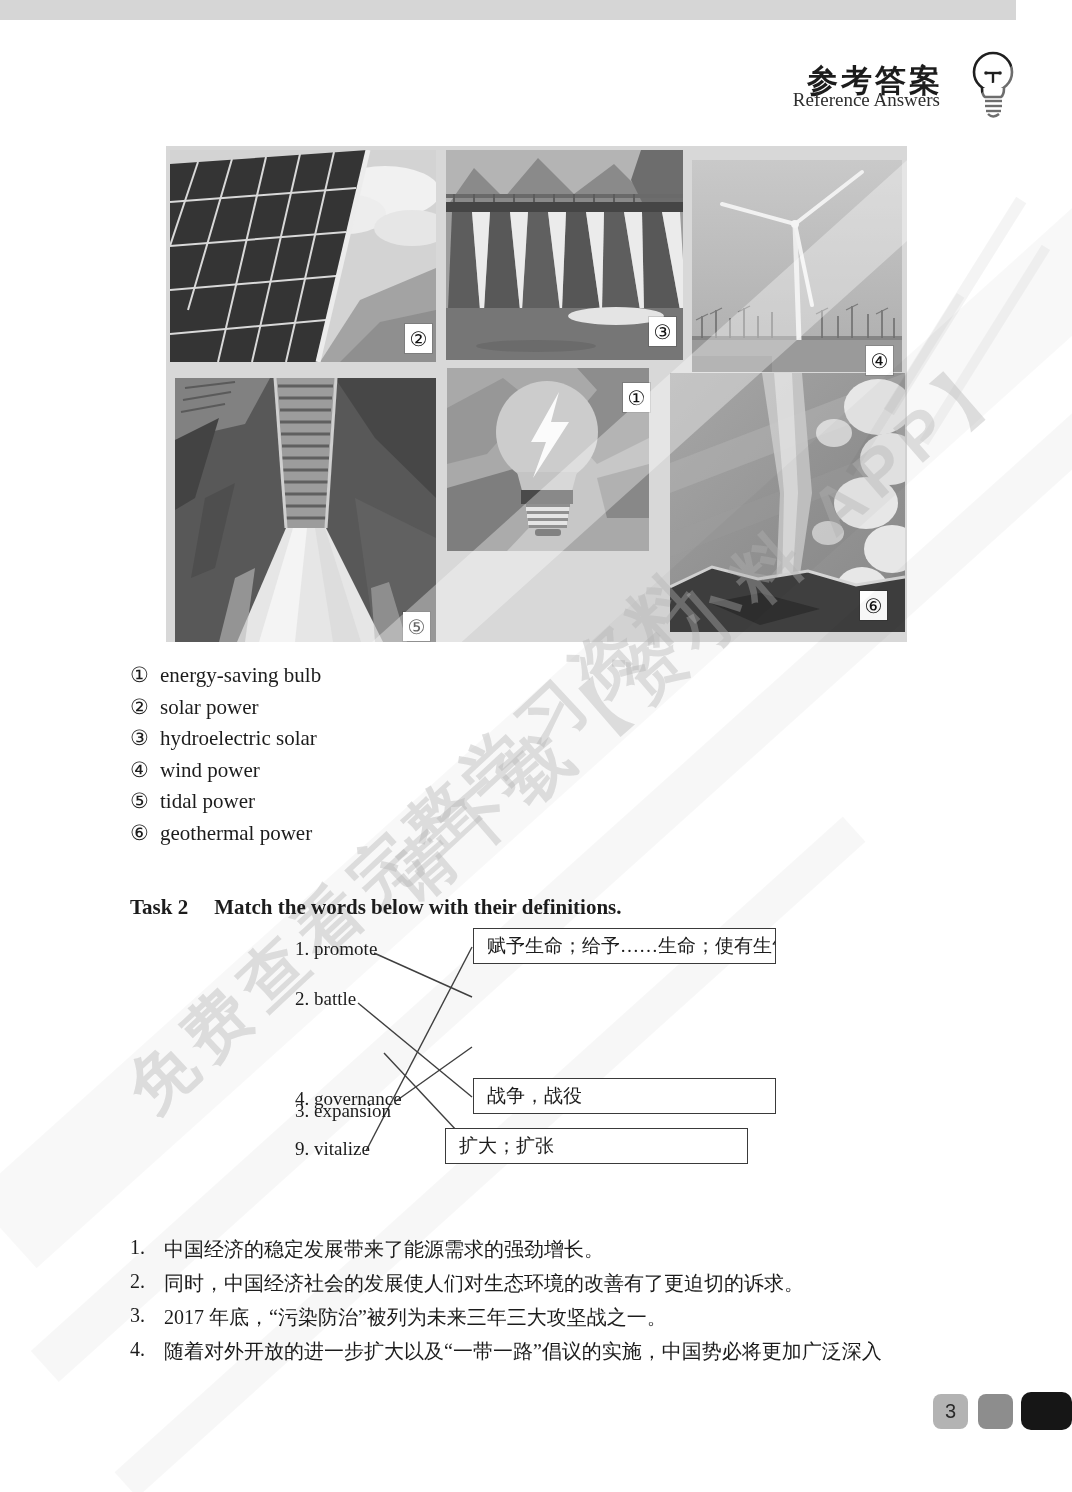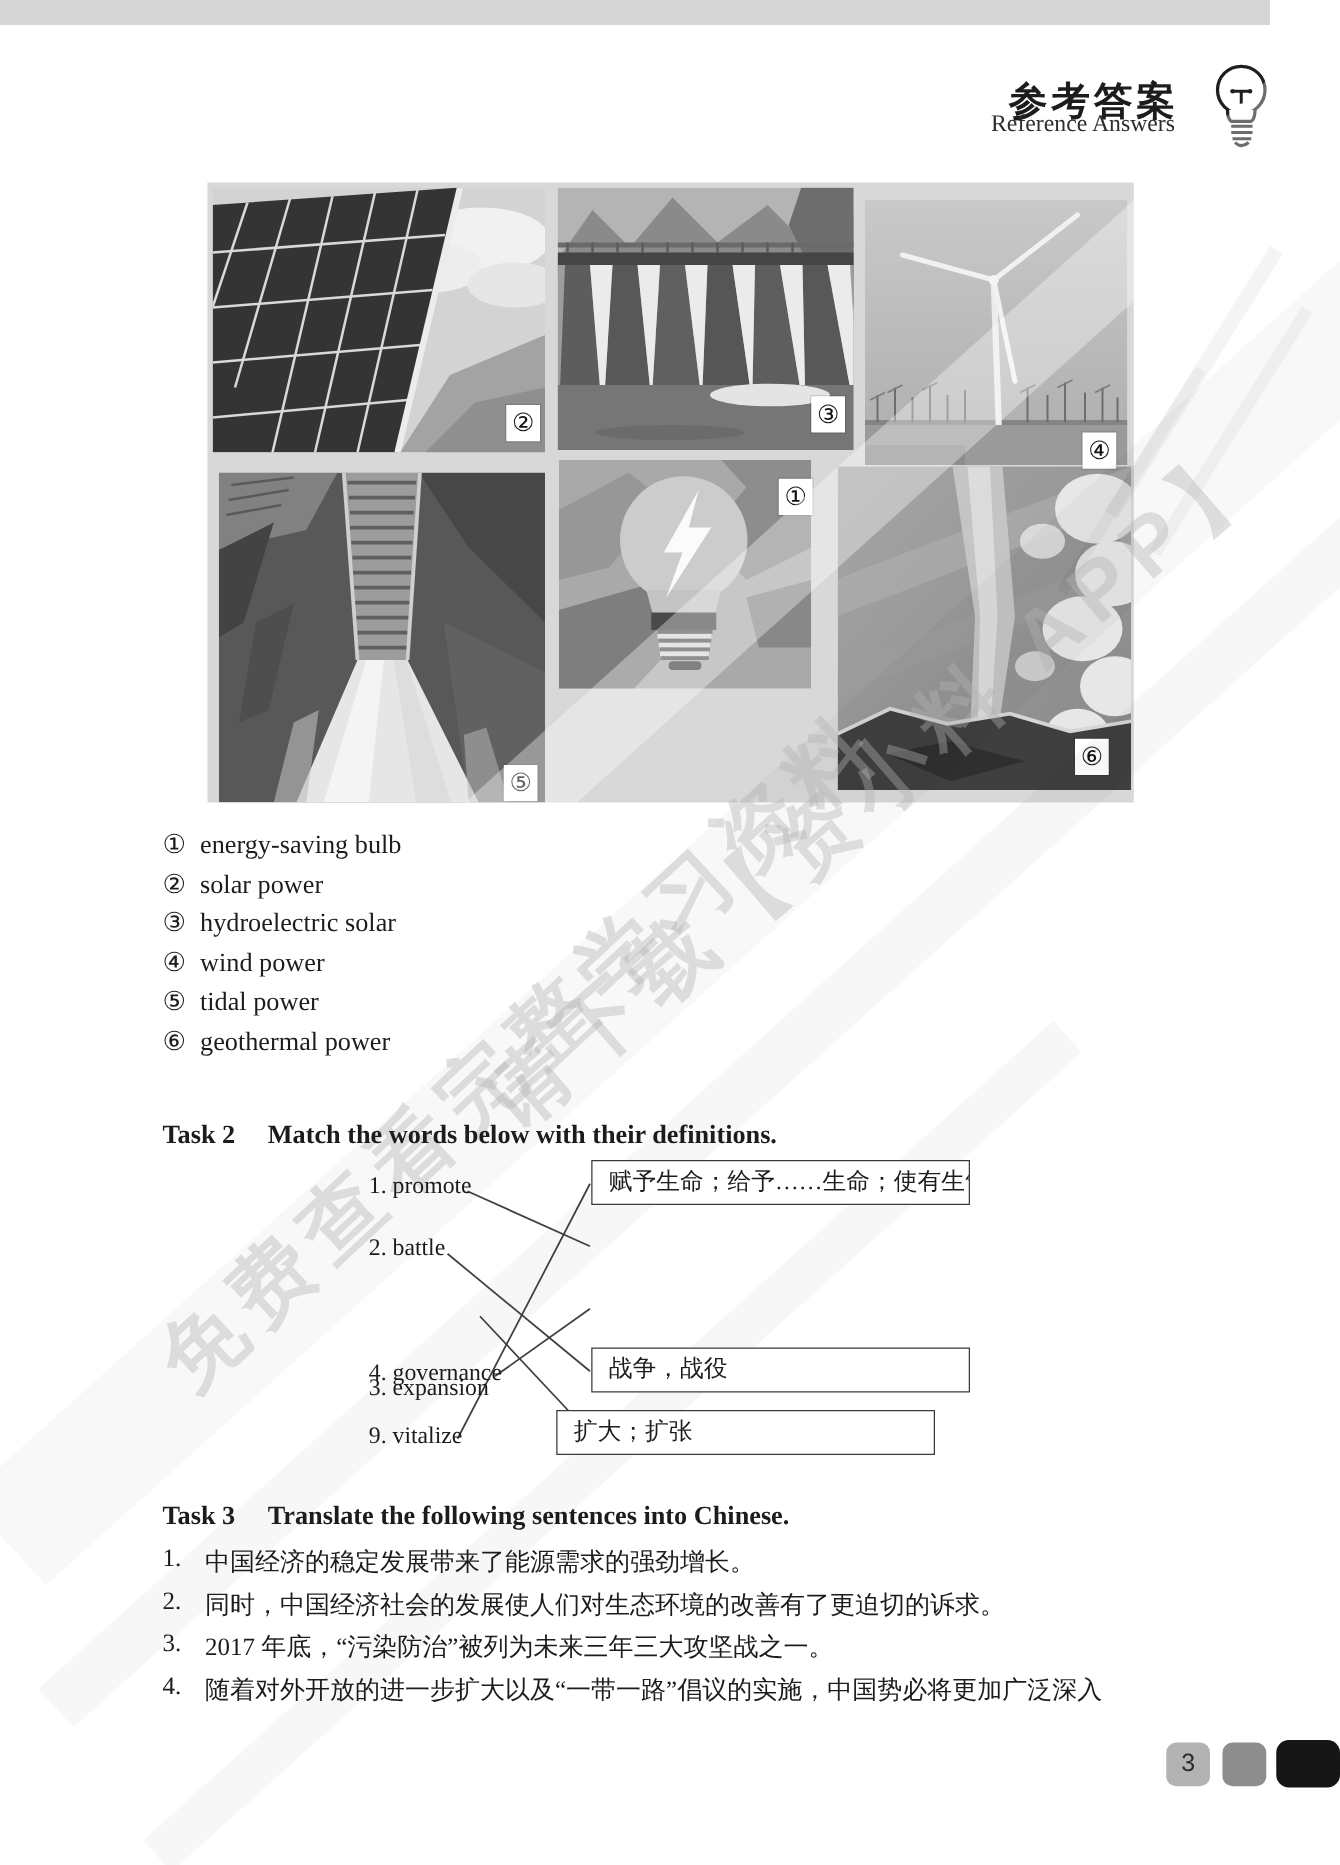--- a/index.html
+++ b/index.html
@@ -356,9 +356,6 @@
       <line x1="366" y1="1151" x2="472" y2="947" stroke="#3f3f3f" stroke-width="1.4"></line>
     </svg>
 
-  <div class="abs task-head" style="left:130px;top:1200px;">
-    <span class="tlabel">Task 3</span><span>Translate the following sentences into Chinese.</span>
-  </div>
   <div class="abs sentence" style="left:130px;top:1236px;">
       <span class="snum">1.</span>
       <span>中国经济的稳定发展带来了能源需求的强劲增长。</span>

